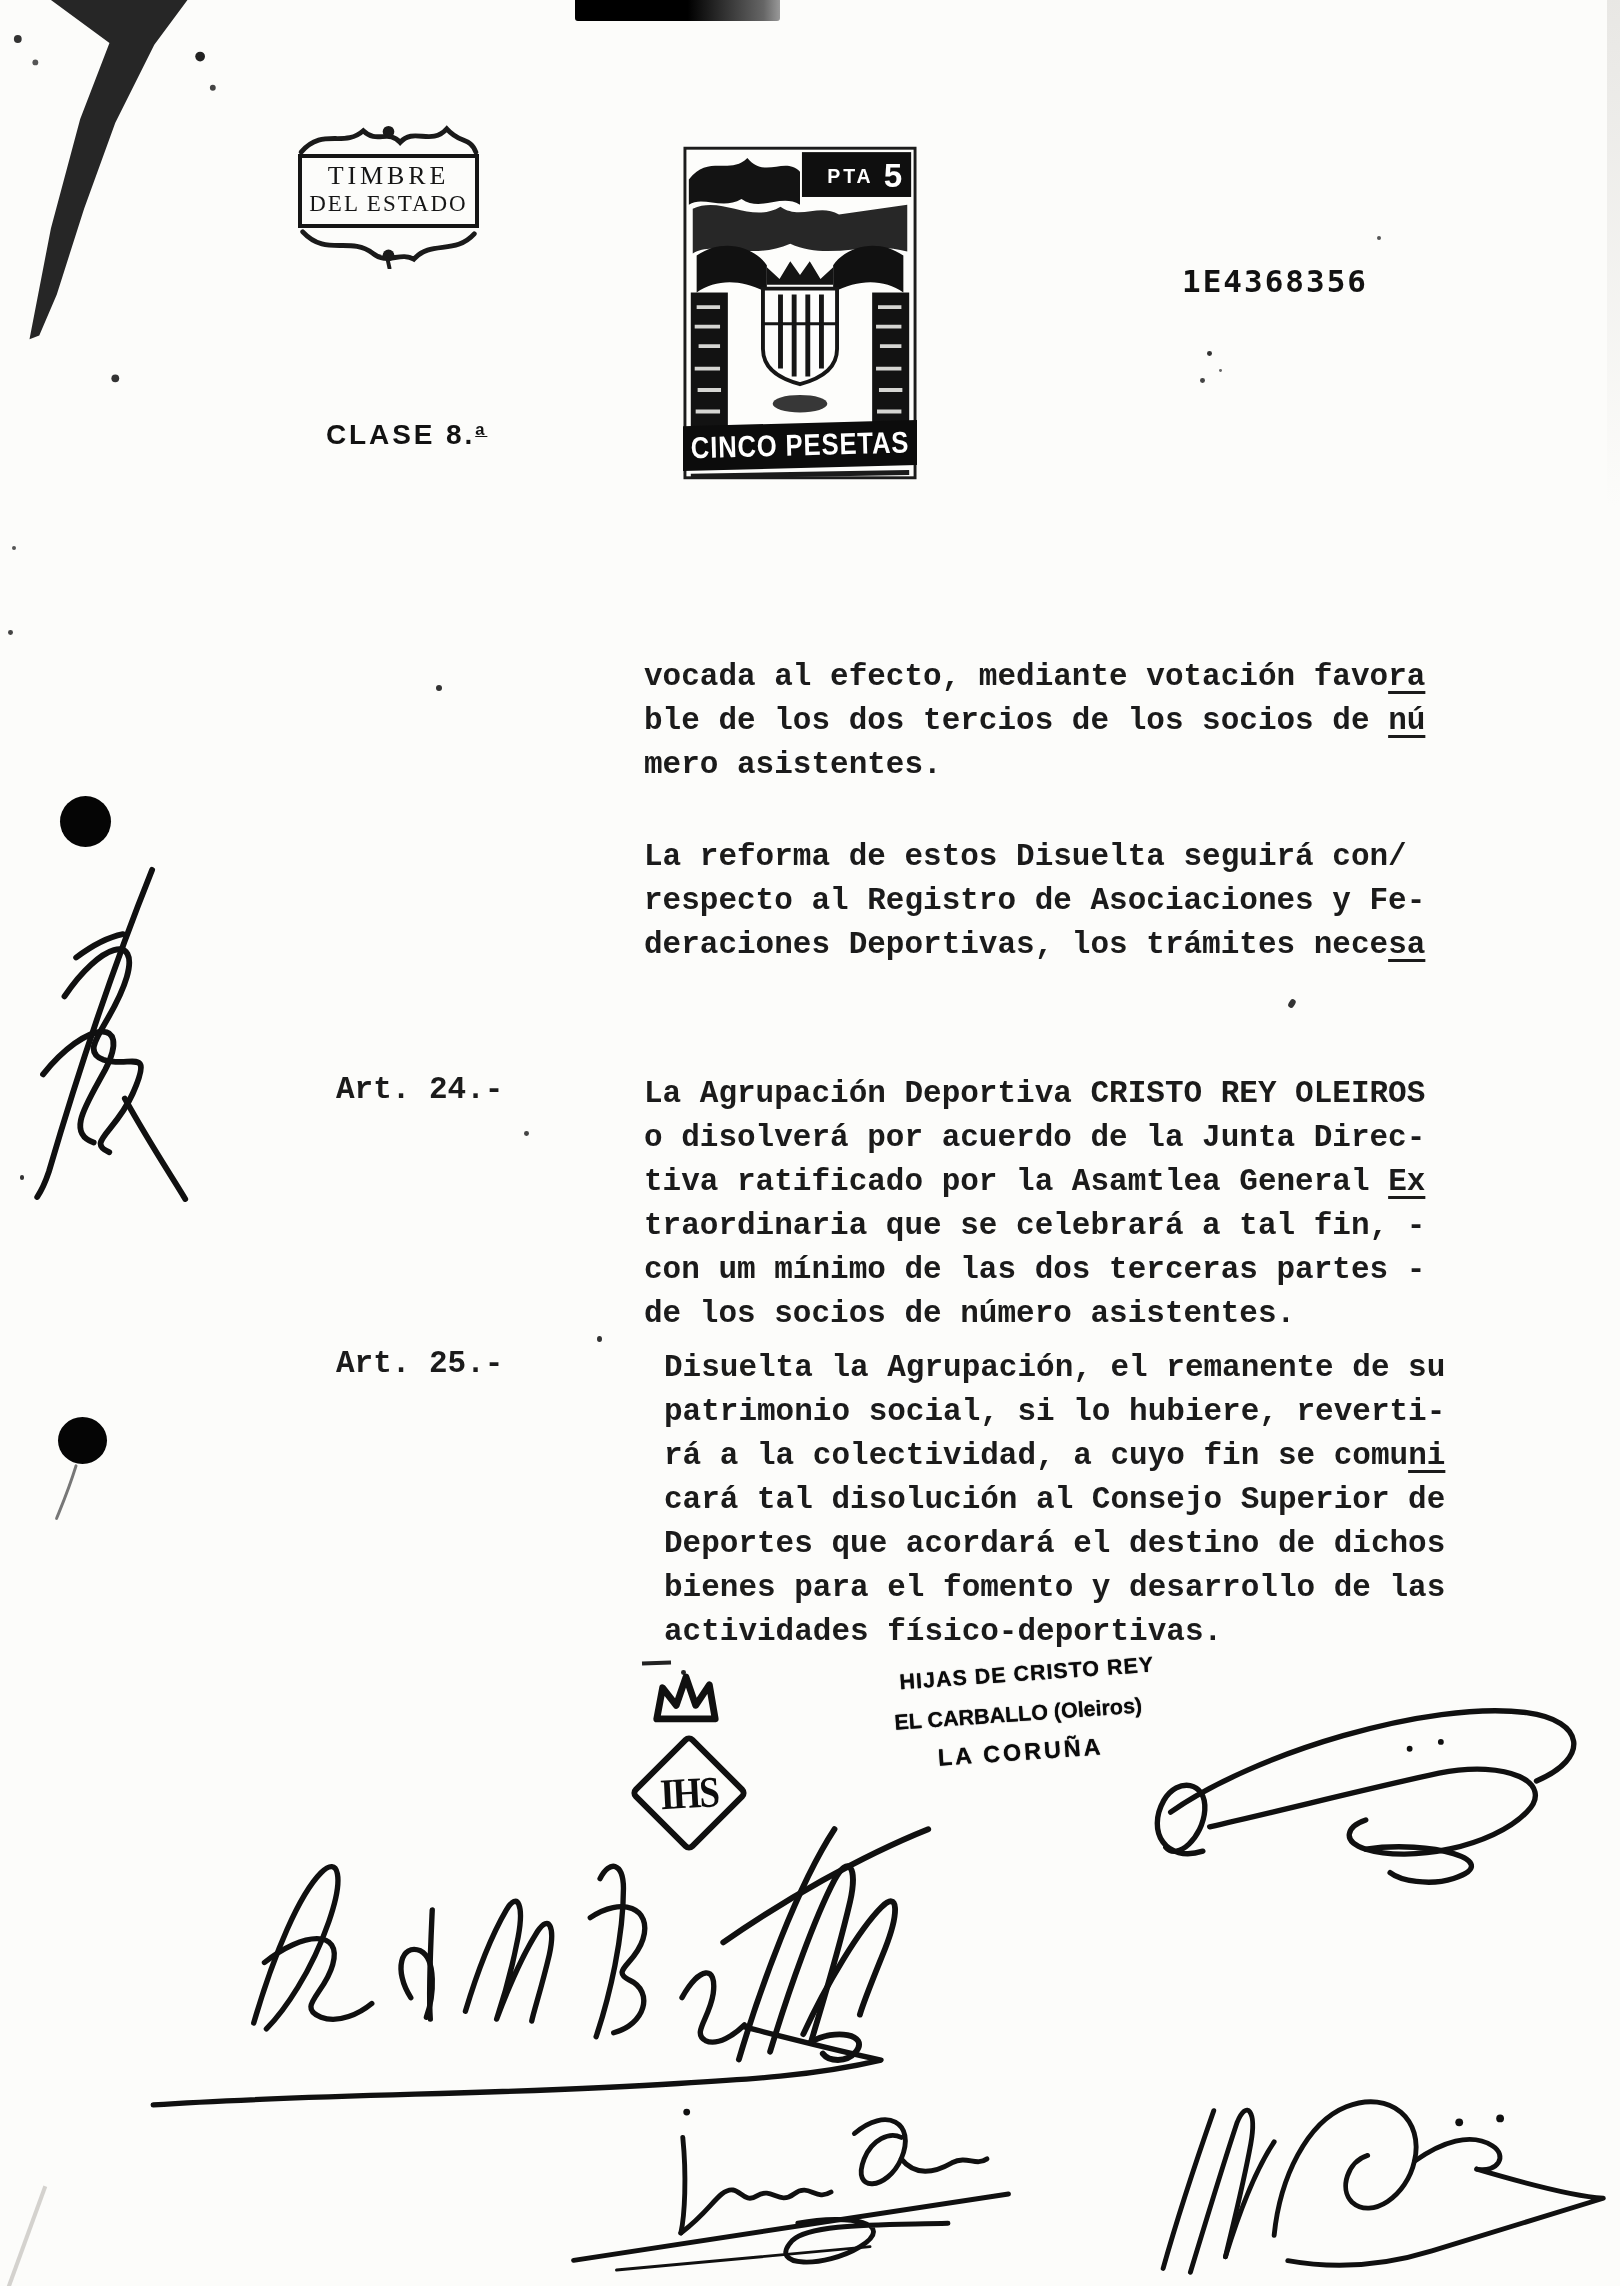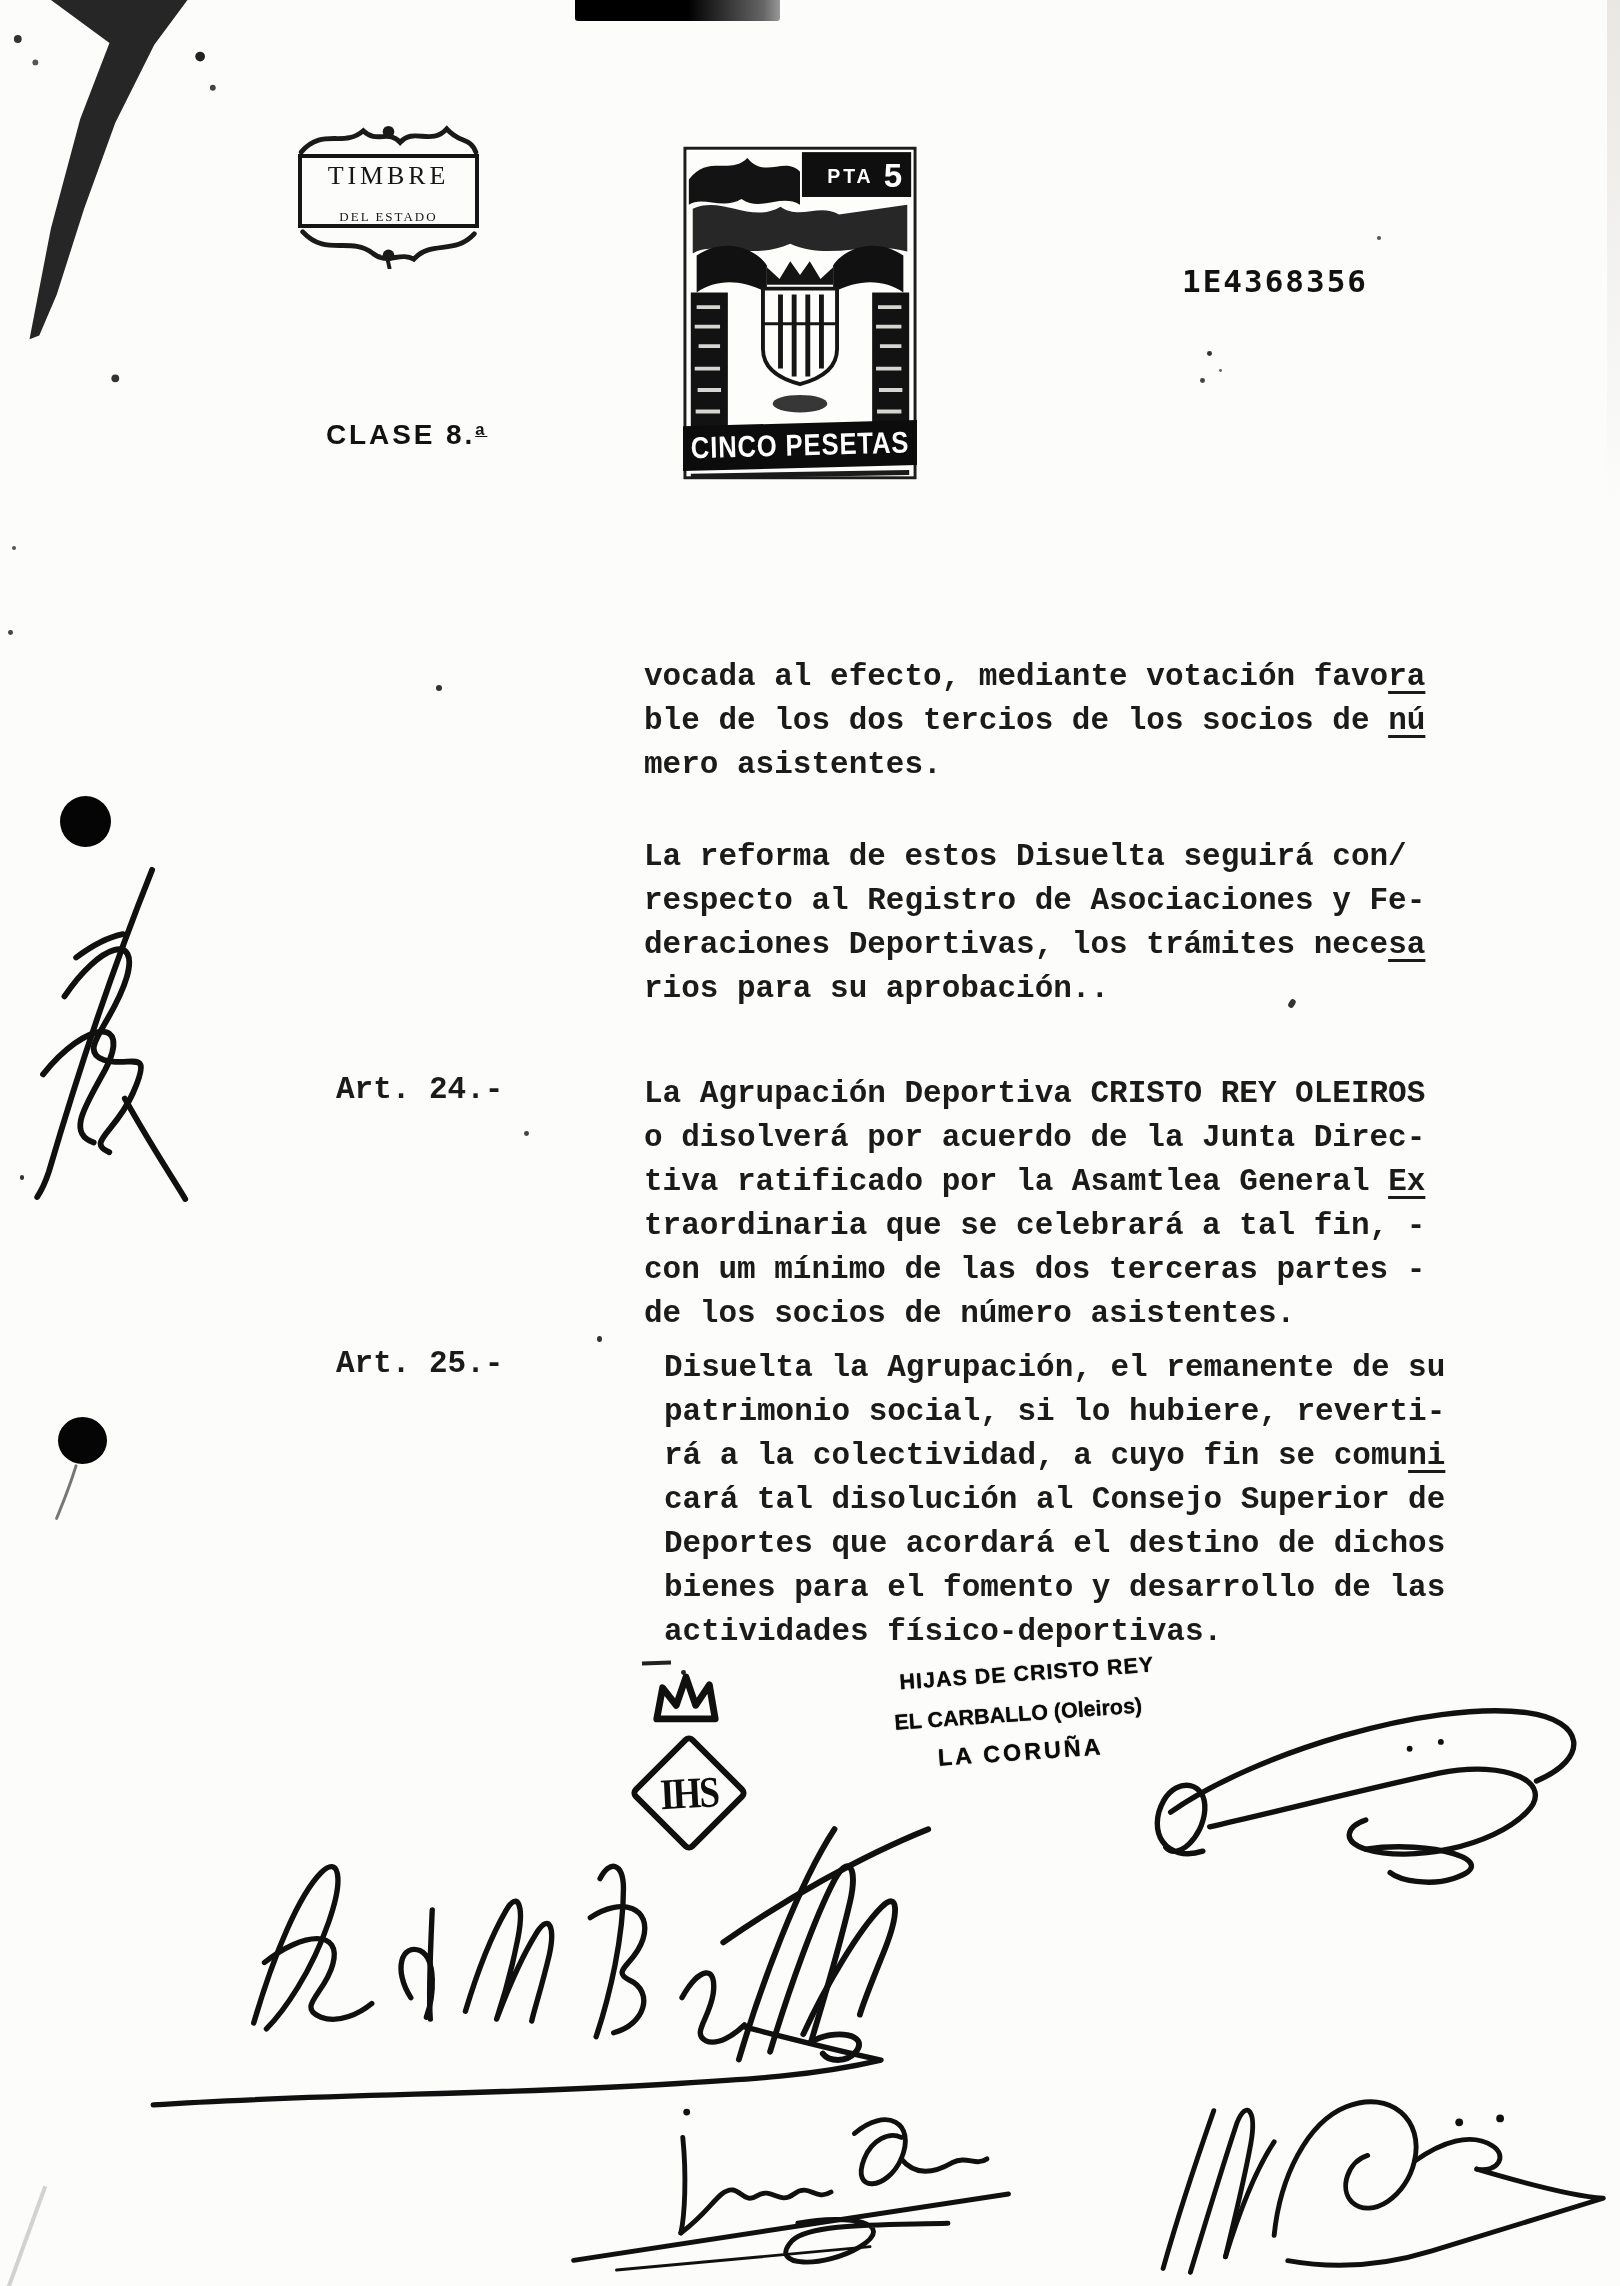--- a/index.html
+++ b/index.html
@@ -28,7 +28,7 @@
     font-family:"Liberation Serif",serif;font-weight:400;
   }
   .timbre-l1{font-size:26px;letter-spacing:3.9px;line-height:31px;margin-top:2px;}
-  .timbre-l2{font-size:13px;letter-spacing:2px;line-height:25px;margin-top:13px;}
+  .timbre-l2{font-size:23px;letter-spacing:2px;line-height:25px;}
 
   
   .clase{

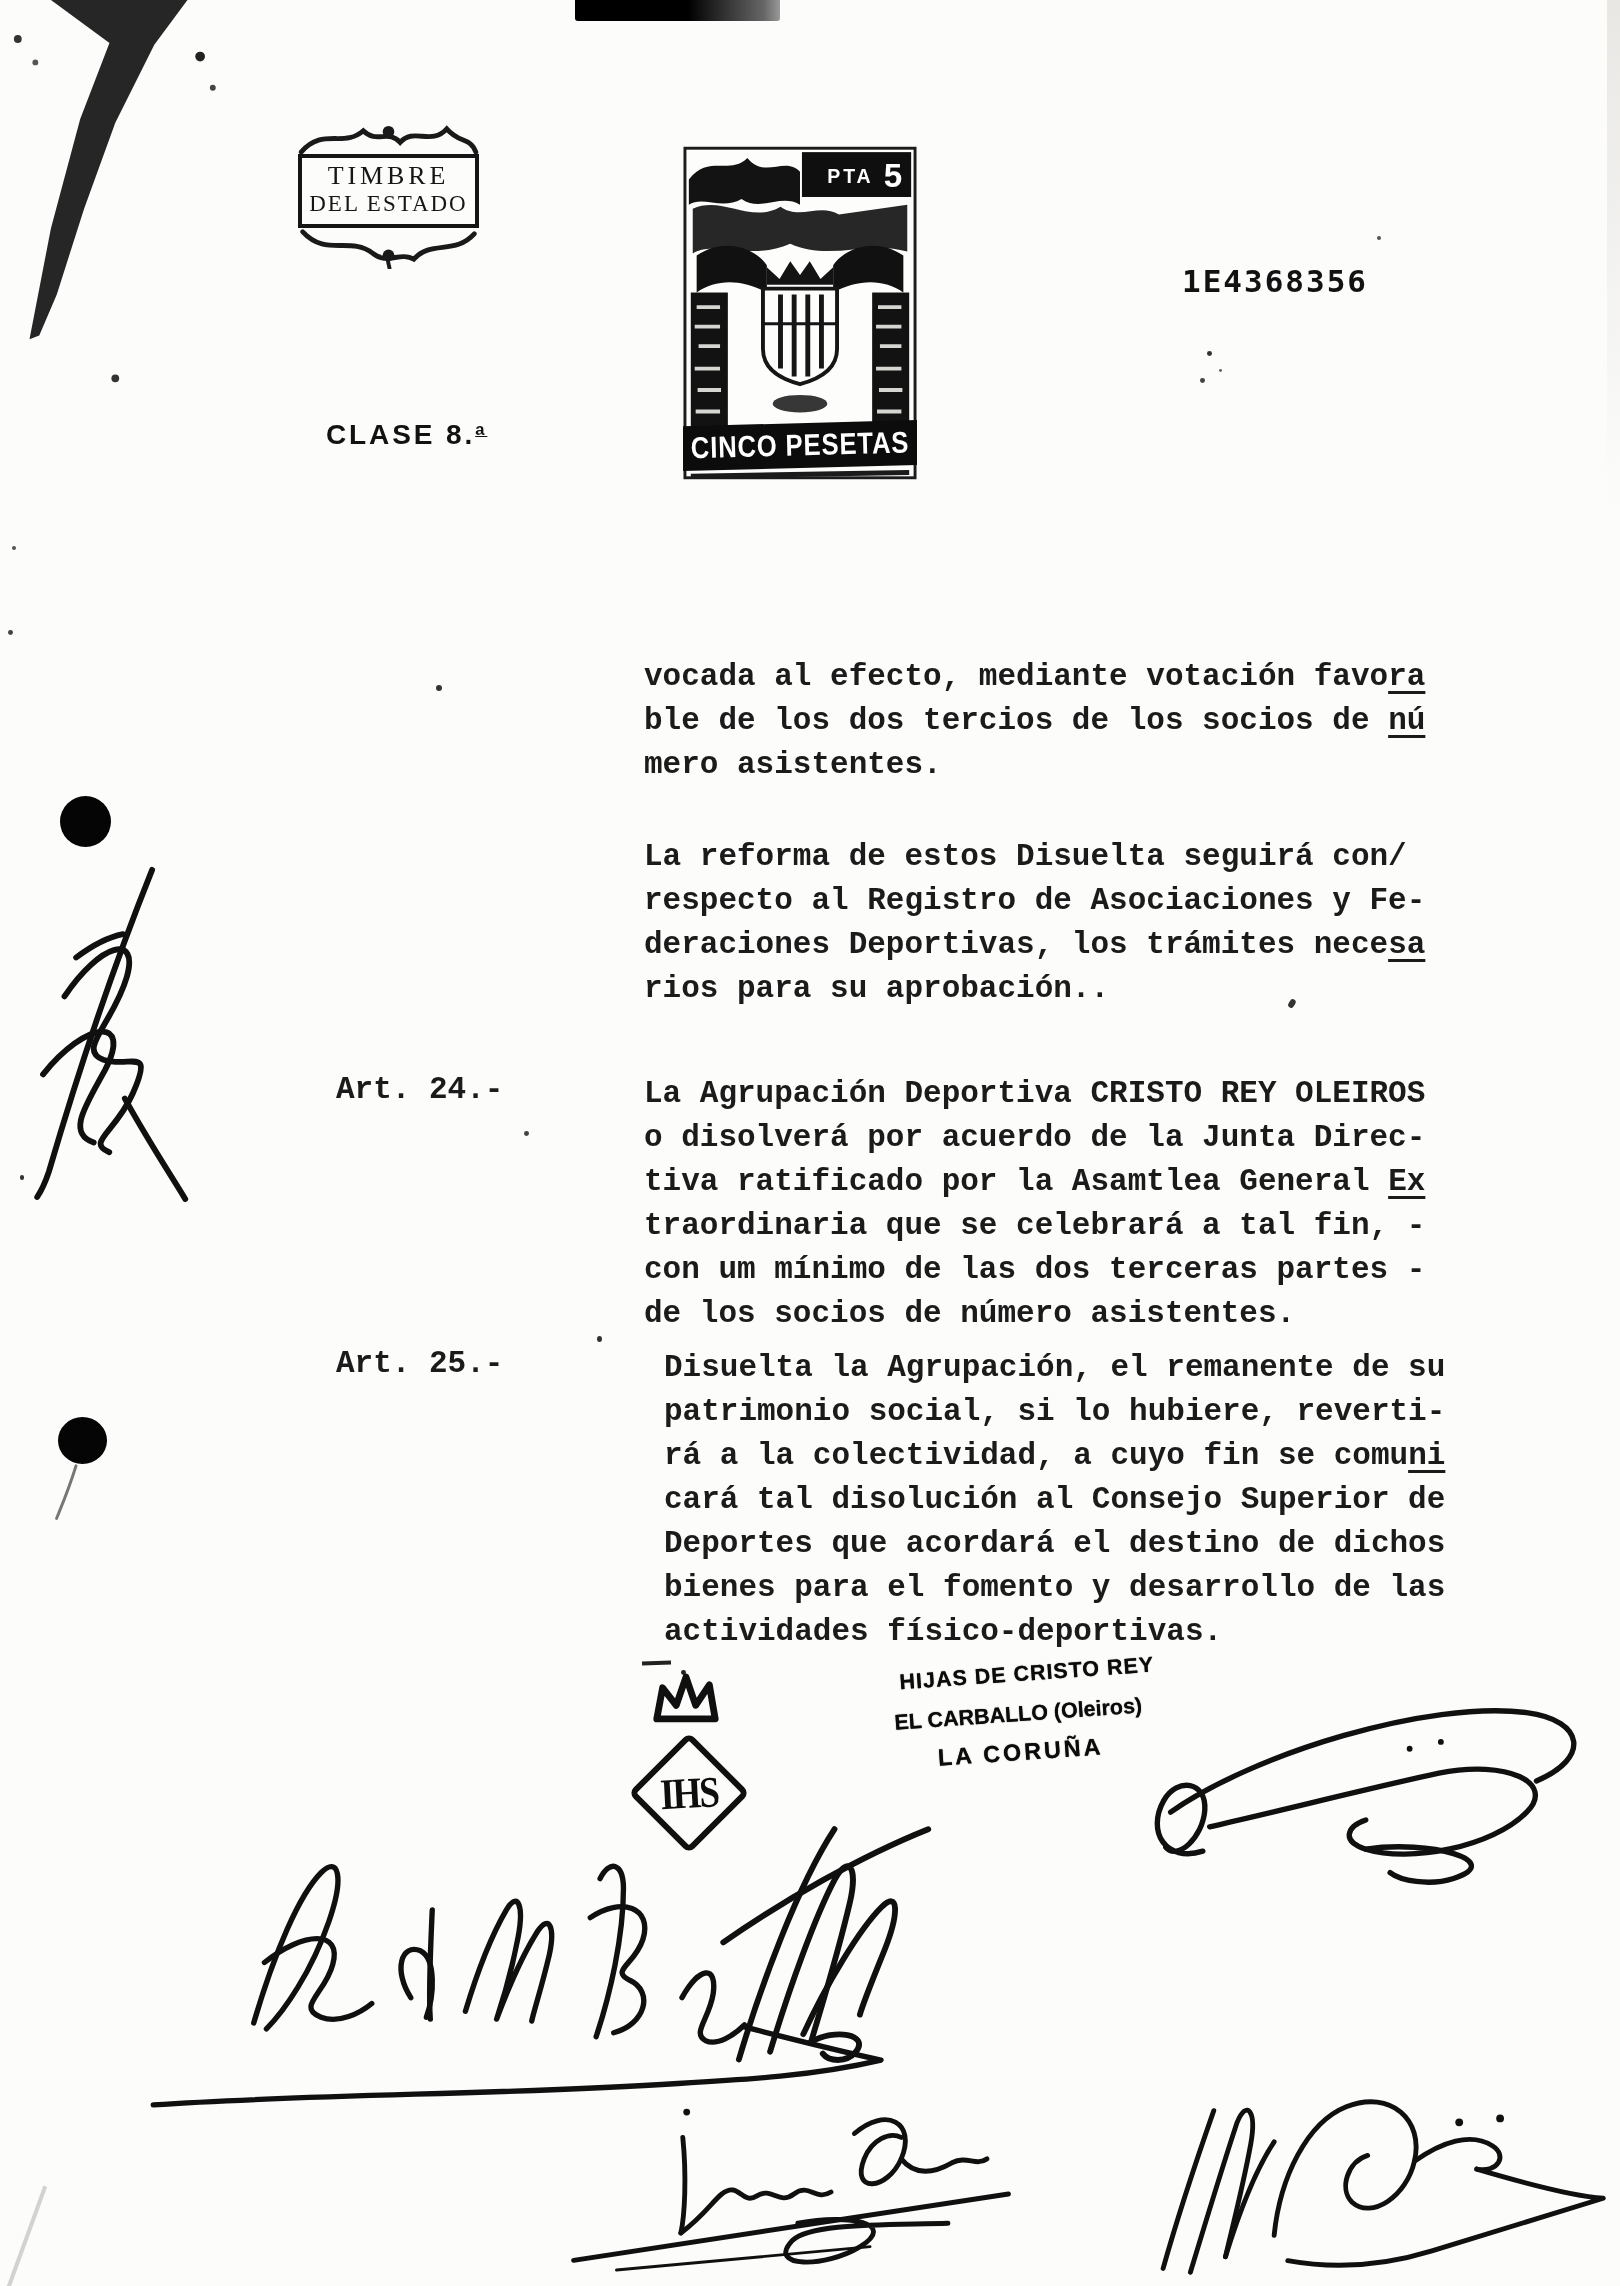--- a/index.html
+++ b/index.html
@@ -174,7 +174,6 @@
           <div class="line">La reforma de estos Disuelta seguirá con/</div>
           <div class="line">respecto al Registro de Asociaciones y Fe-</div>
           <div class="line">deraciones Deportivas, los trámites nece<span class="uend">sa</span></div>
-          <div class="line">rios para su aprobación..</div>
         </div>
       </div>
       <div class="para para-2">

